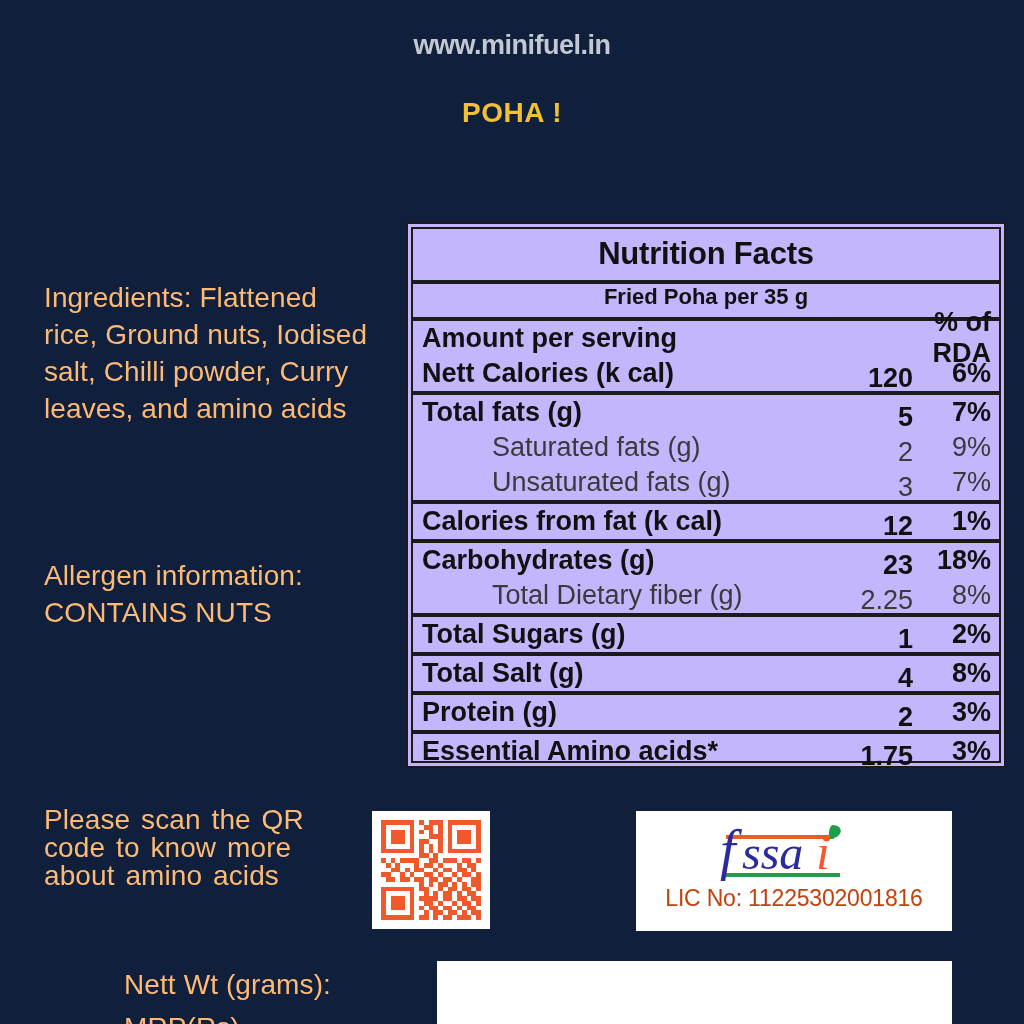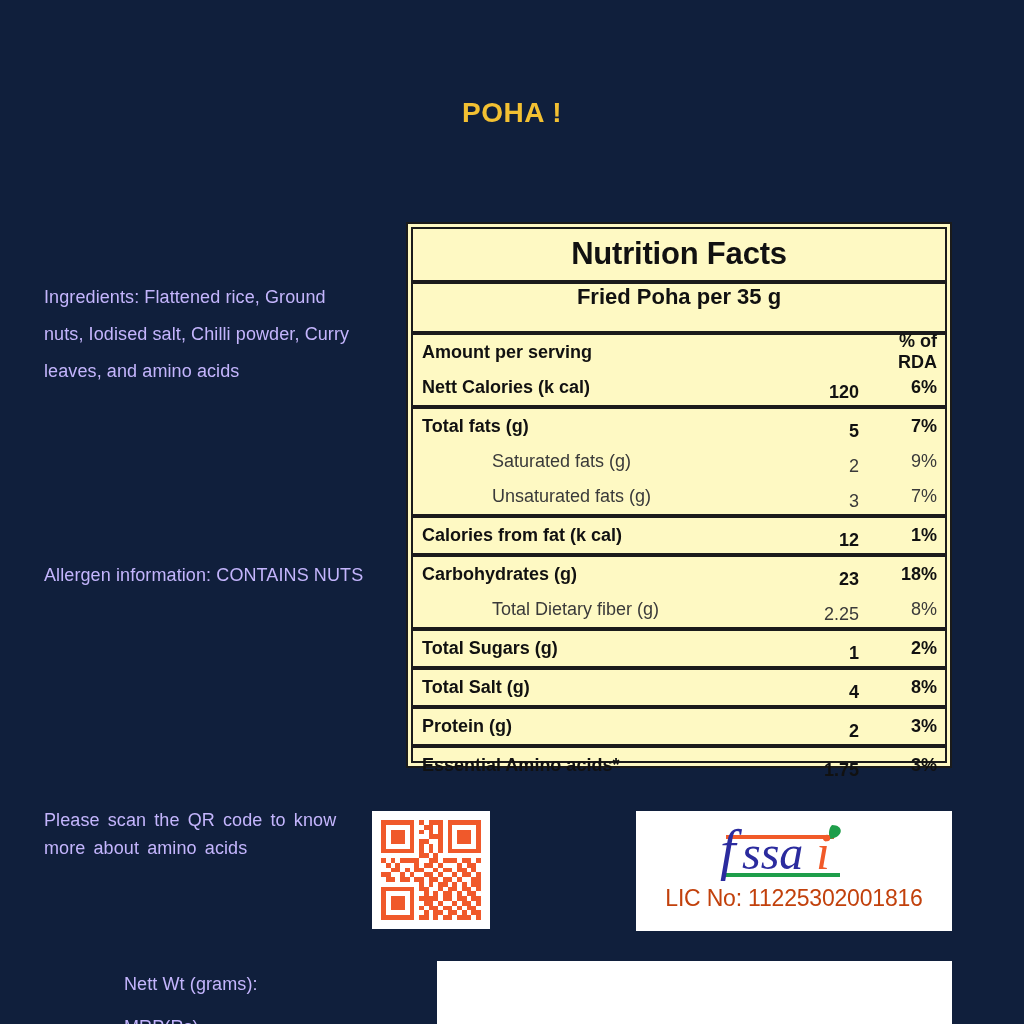--- a/index.html
+++ b/index.html
@@ -121,6 +121,7 @@
 
 <div id="root">
 
+  <div class="site-url">www.minifuel.in</div>
   <div class="product-title">POHA !</div>
 
   <div class="left-text" id="ingredients">Ingredients: Flattened rice, Ground nuts, Iodised salt, Chilli powder, Curry leaves, and amino acids</div>

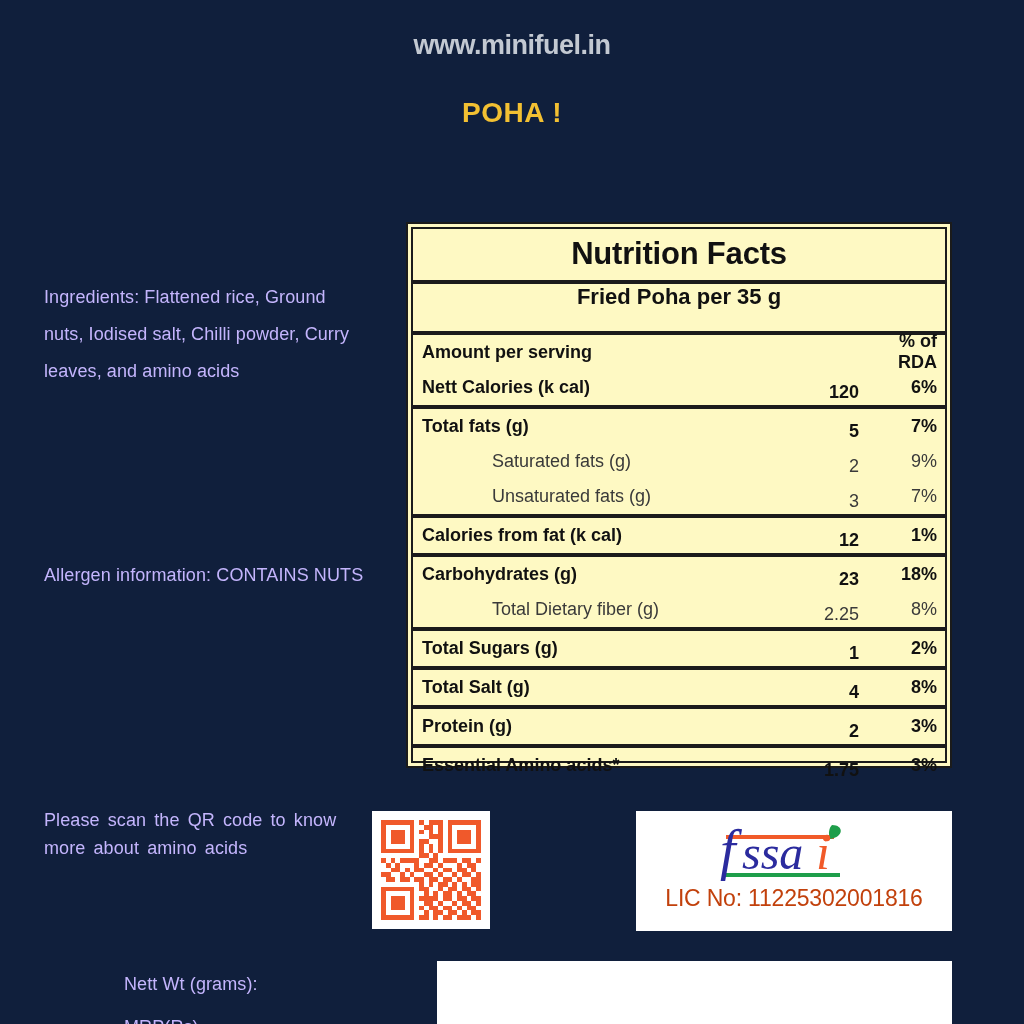--- a/index.html
+++ b/index.html
@@ -40,8 +40,8 @@
   
   .nf-outer {
     position:absolute; left:406px; top:222px;
-    width:546px; height:546px;
-    background:#fef9c3;
+    width:600px; height:546px;
+    background:#c4b5fd;
     border:2px solid #1b1b1b;
     padding:3px;
   }

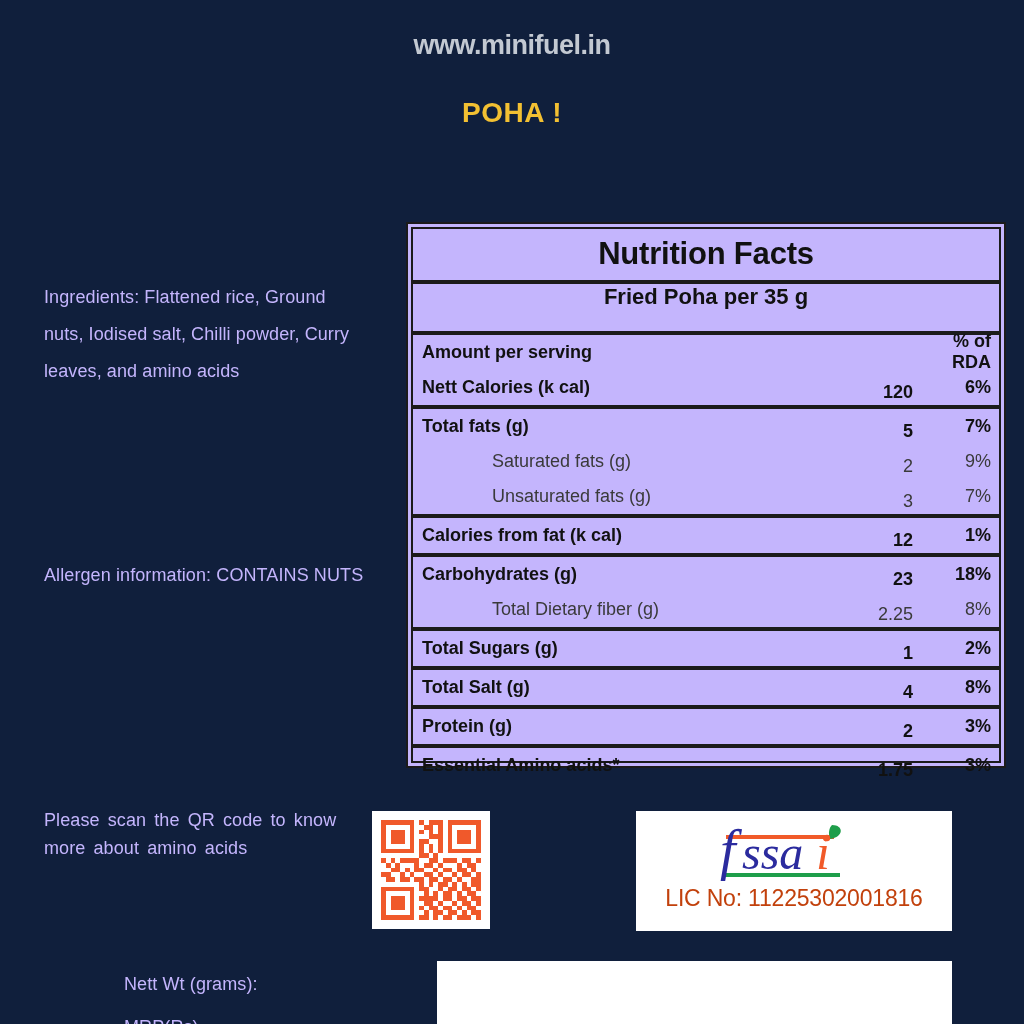--- a/index.html
+++ b/index.html
@@ -28,8 +28,8 @@
   
   .left-text {
     position:absolute; left:44px;
-    color:#c4b5fd;
-    font-size:18px; line-height:37px;
+    color:#fdba74;
+    font-size:28px; line-height:37px;
     font-weight:400; letter-spacing:0.1px;
   }
   #ingredients { top:279px; width:325px; }

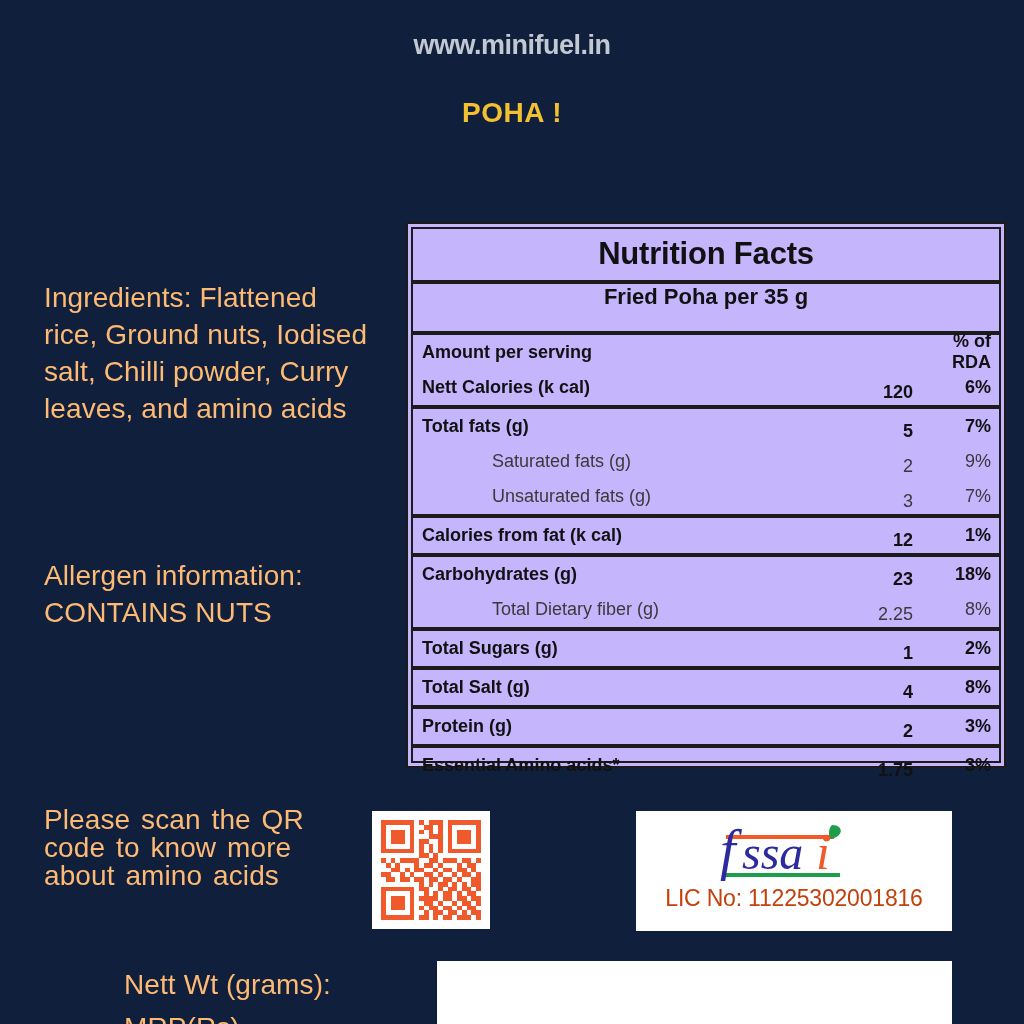--- a/index.html
+++ b/index.html
@@ -58,7 +58,7 @@
   .nf-serving {
     height:70px;
     display:flex; align-items:flex-end; justify-content:center;
-    padding-bottom:21px;
+    padding-bottom:7px;
     font-size:22px; font-weight:bold; color:#111;
   }
 

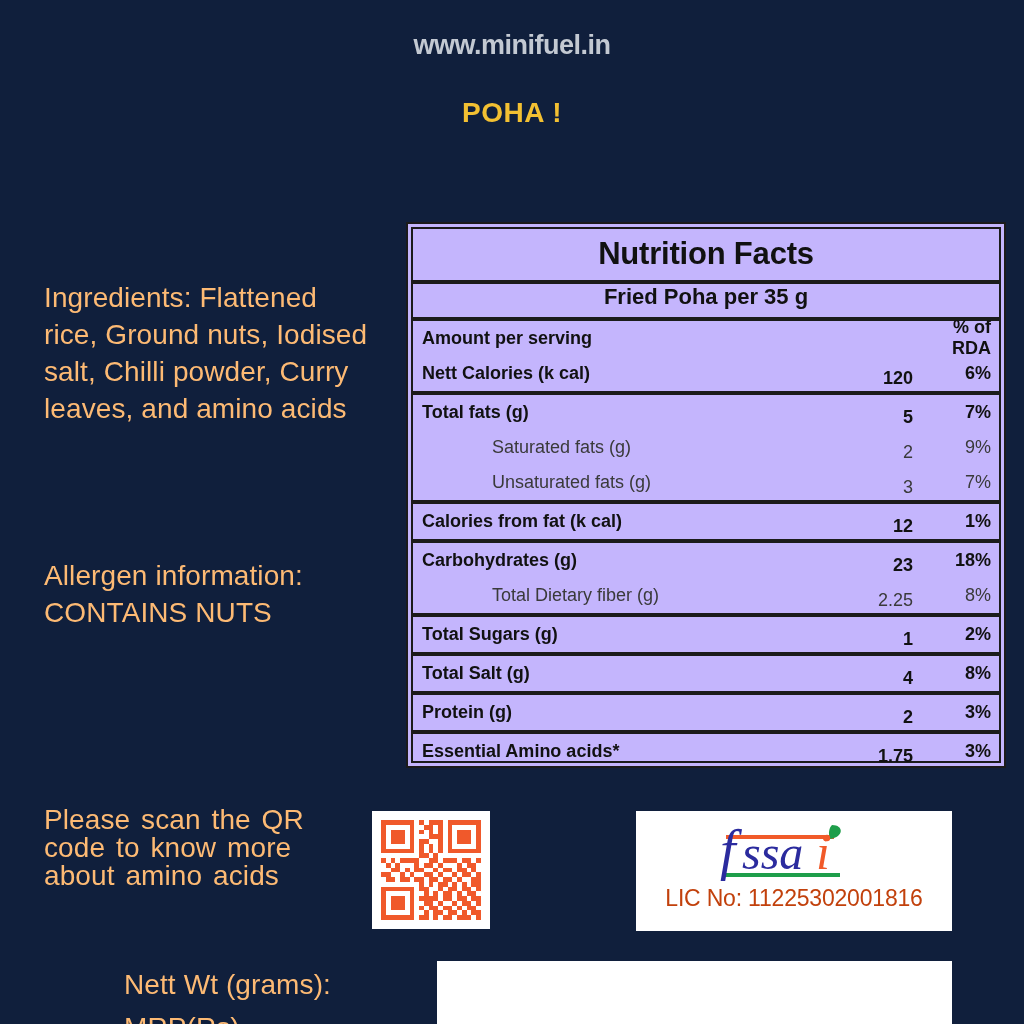--- a/index.html
+++ b/index.html
@@ -65,7 +65,7 @@
   .nf-row {
     display:flex; align-items:center;
     padding:2px 8px 3px 9px;
-    font-size:18px; color:#111;
+    font-size:27px; color:#111;
     height:35px;
   }
   .nf-row .lbl  { flex:1; text-align:left; white-space:nowrap; }

